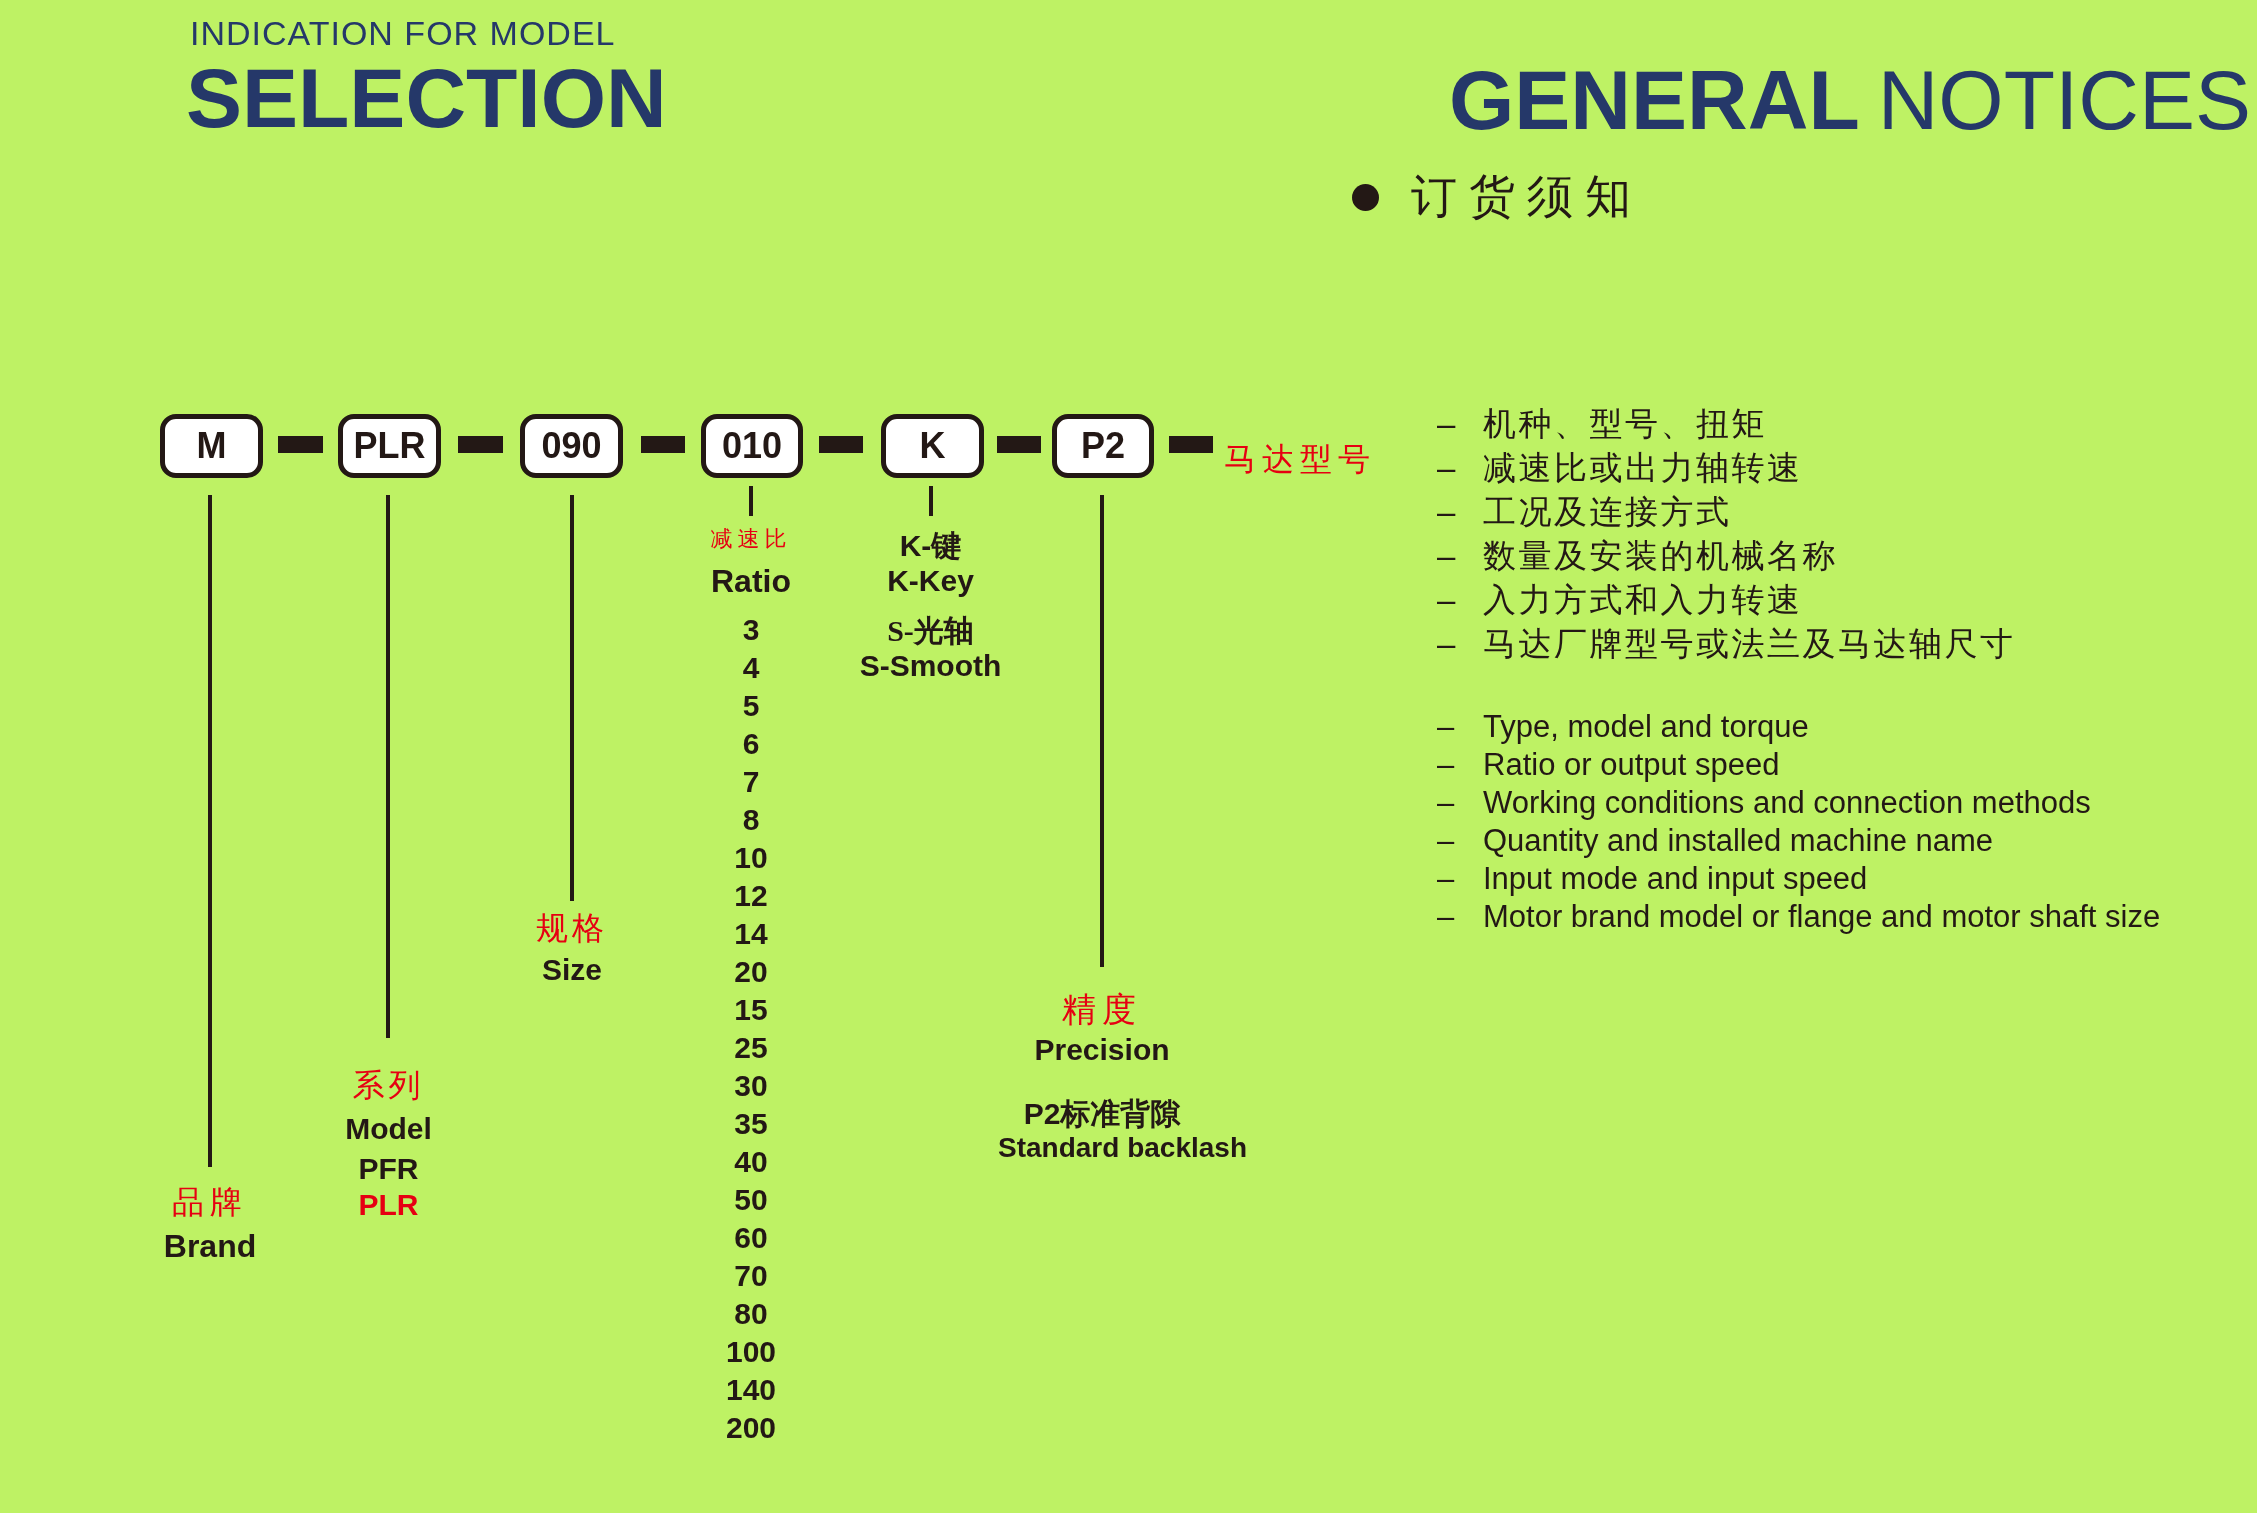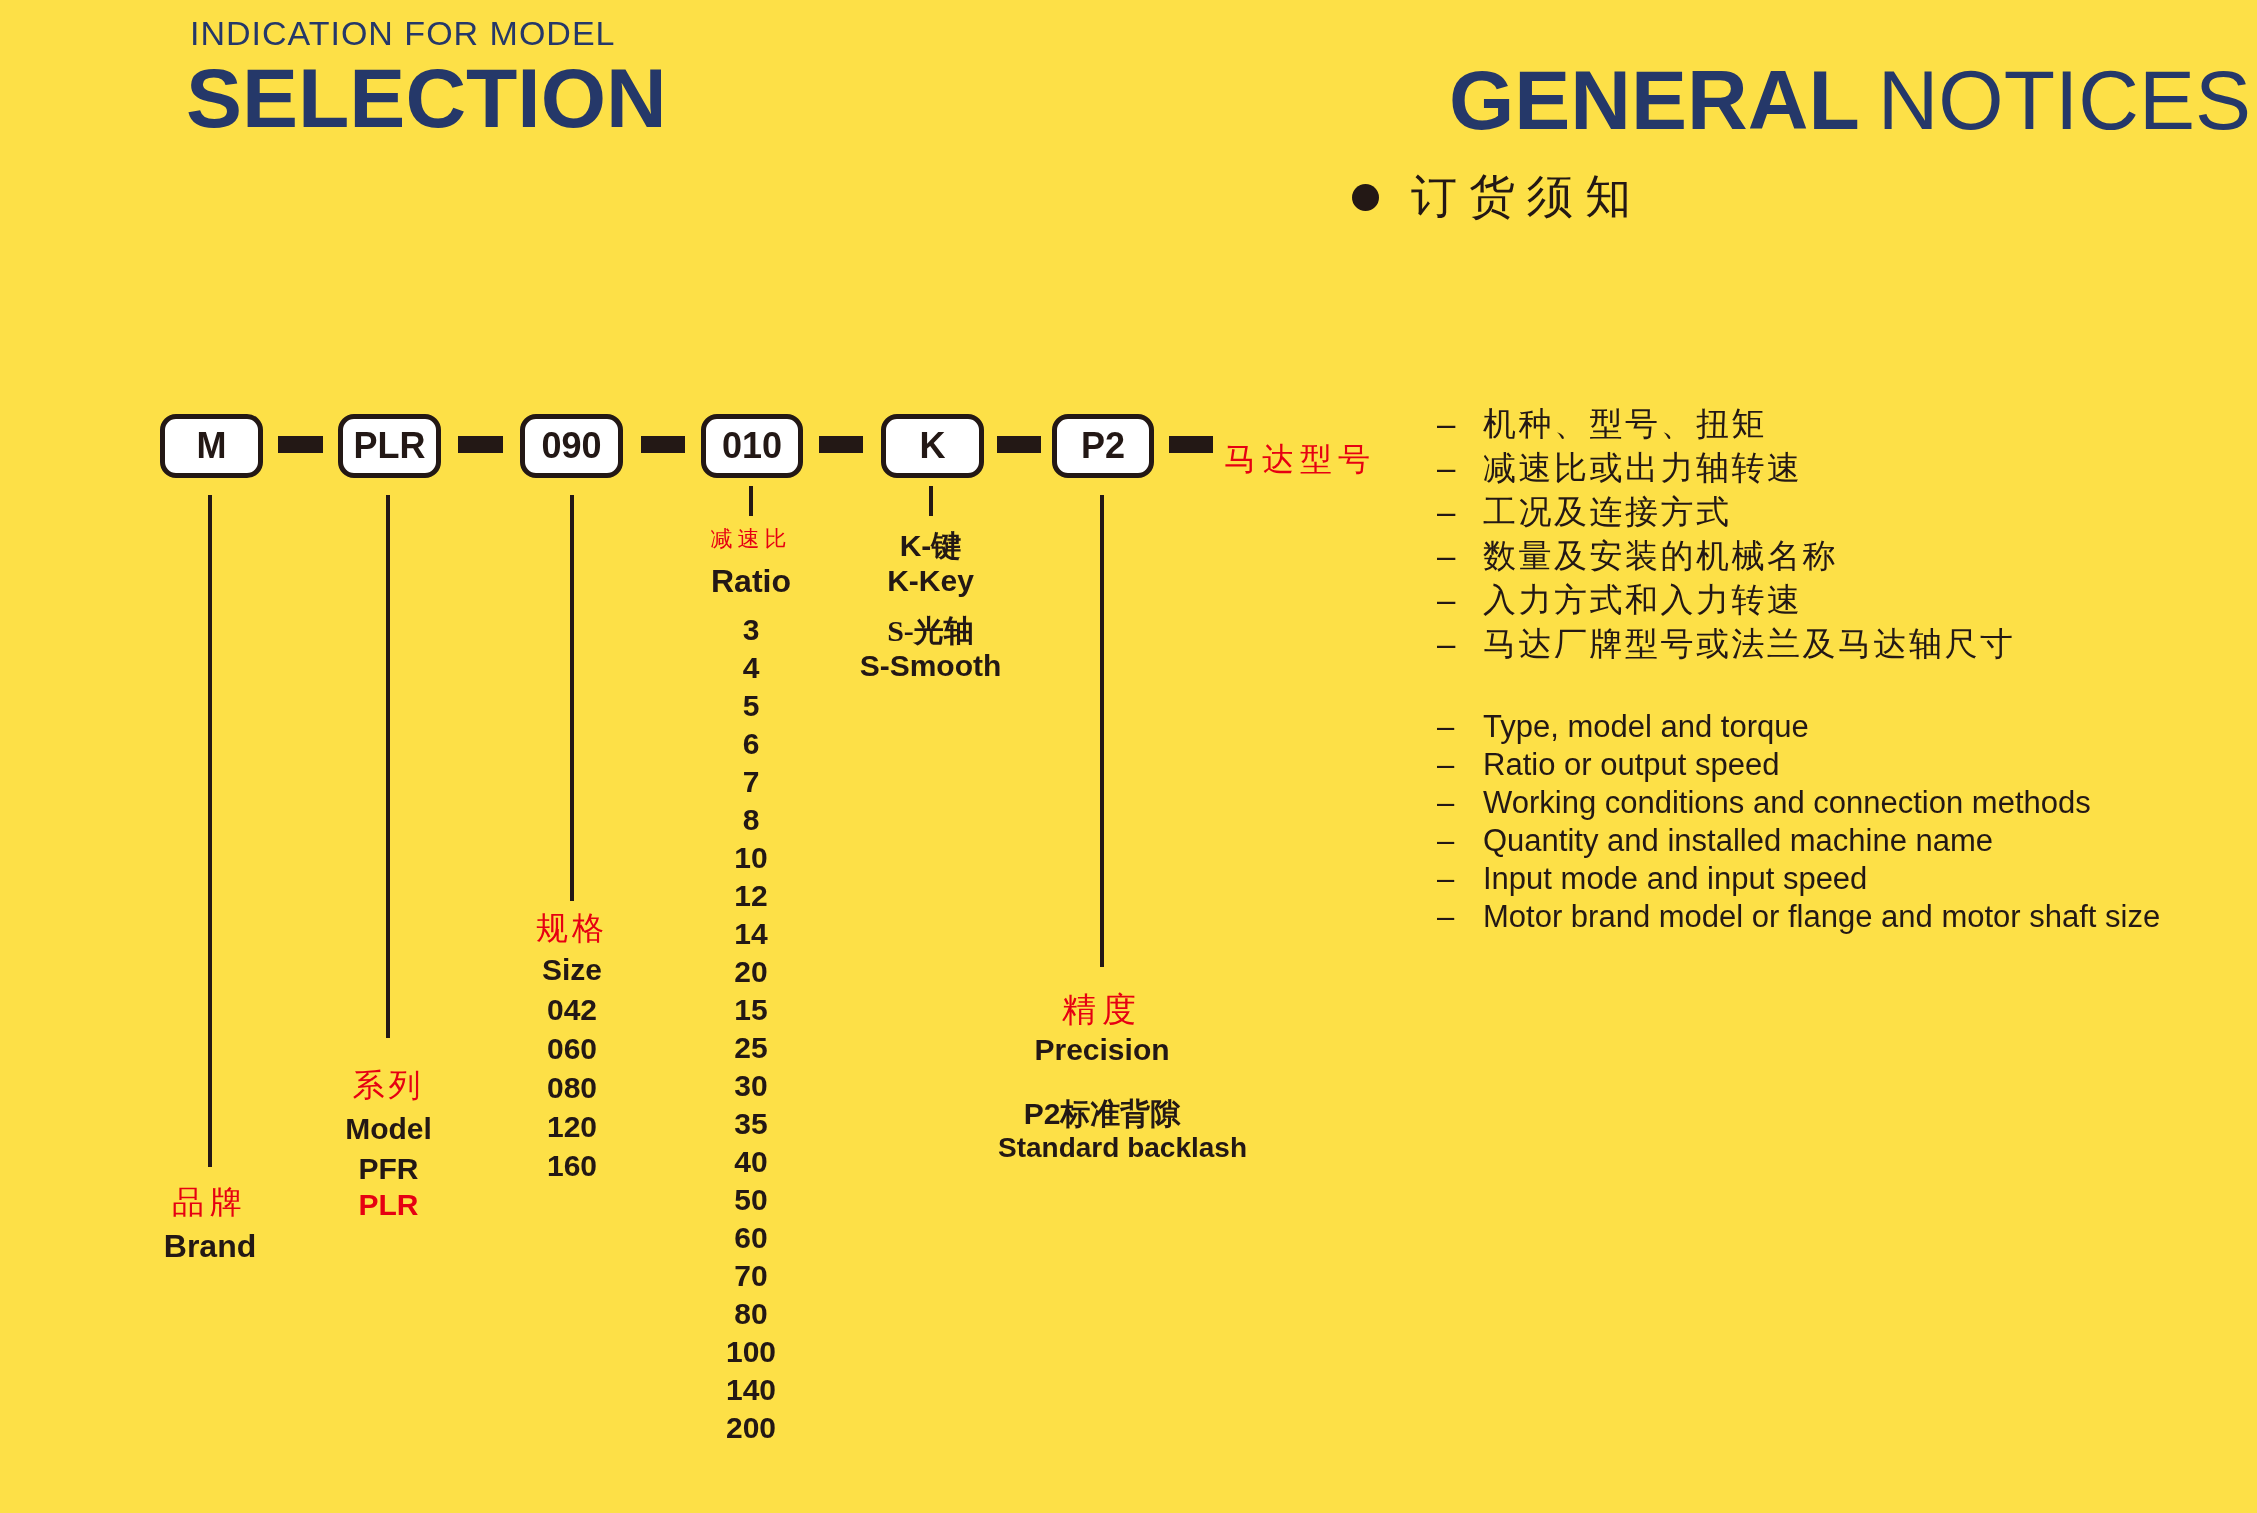--- a/index.html
+++ b/index.html
@@ -4,7 +4,7 @@
 <style>
   html,body{margin:0;padding:0;background:#fff;}
   .page{
-    position:relative;width:2257px;height:1513px;background:#fde047;overflow:hidden;
+    position:relative;width:2257px;height:1513px;background:#bef264;overflow:hidden;
     font-family:"Liberation Sans",sans-serif;color:var(--color-ink,#231815);
   }
   .abs{position:absolute;}

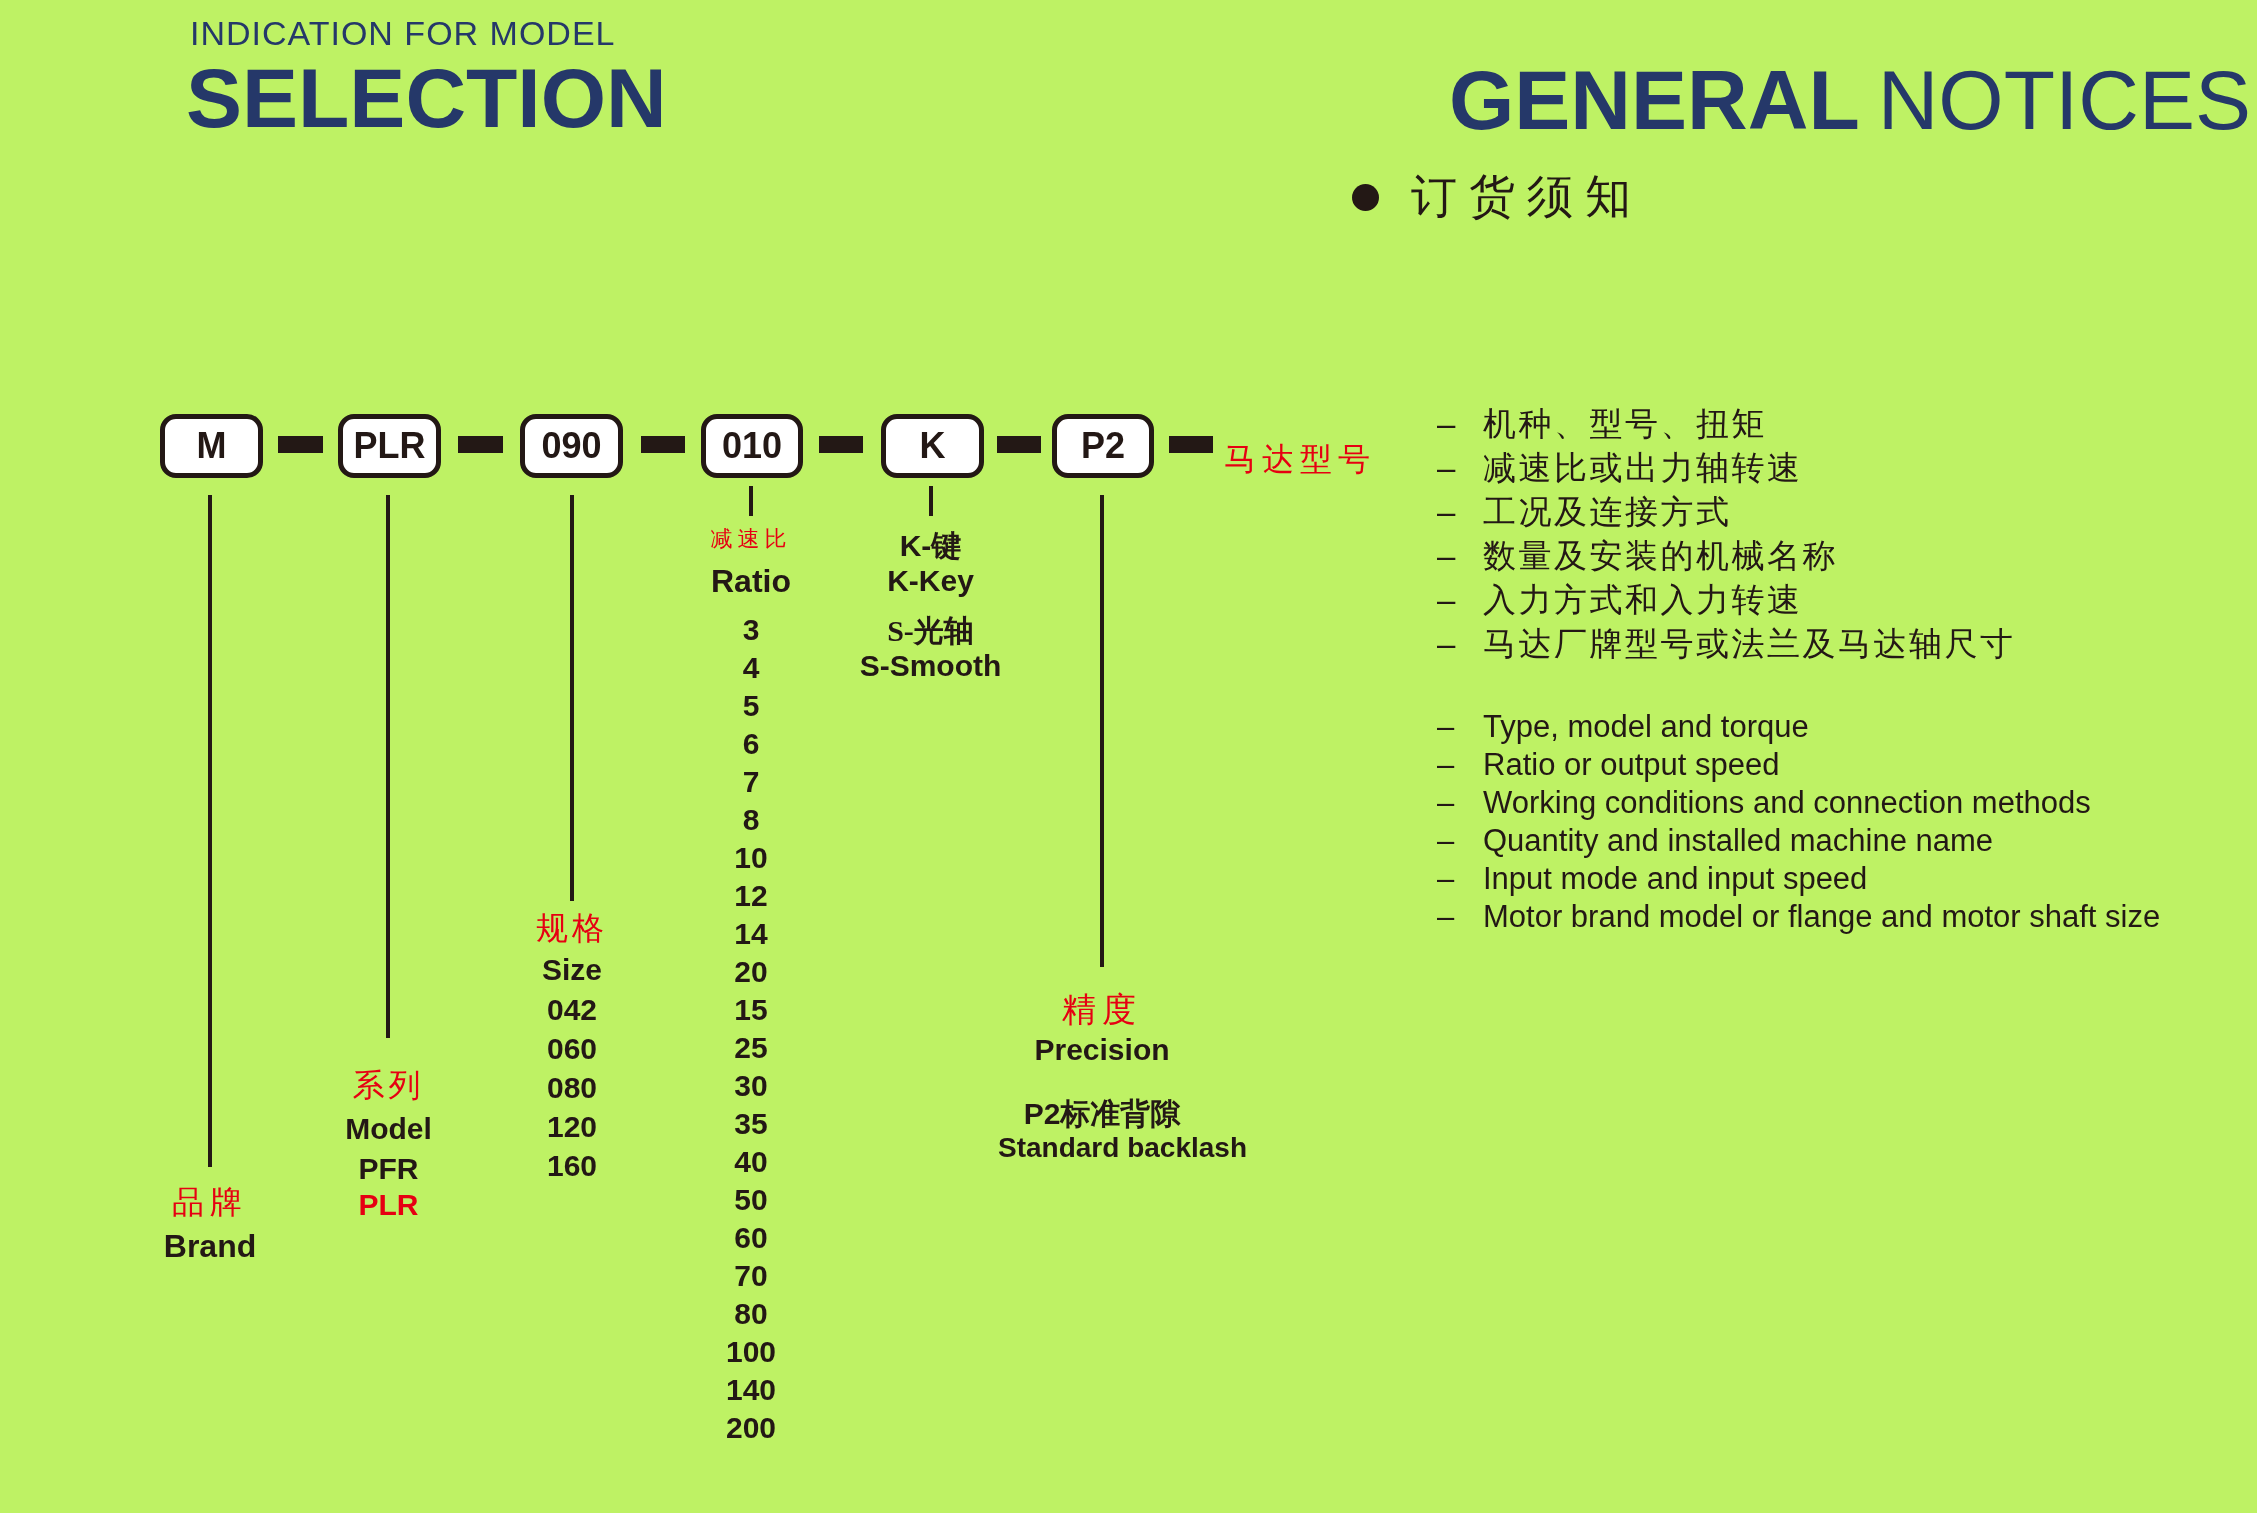--- a/index.html
+++ b/index.html
@@ -180,18 +180,6 @@
   <div class="abs col size-col">
     <div class="label-cn">规格</div>
     <div class="label-en">Size</div>
-    <div class="num-list">
-
-        <div class="num">042</div>
-
-        <div class="num">060</div>
-
-        <div class="num">080</div>
-
-        <div class="num">120</div>
-
-        <div class="num">160</div>
-      </div>
   </div>
 
   <div class="abs col model-col">

